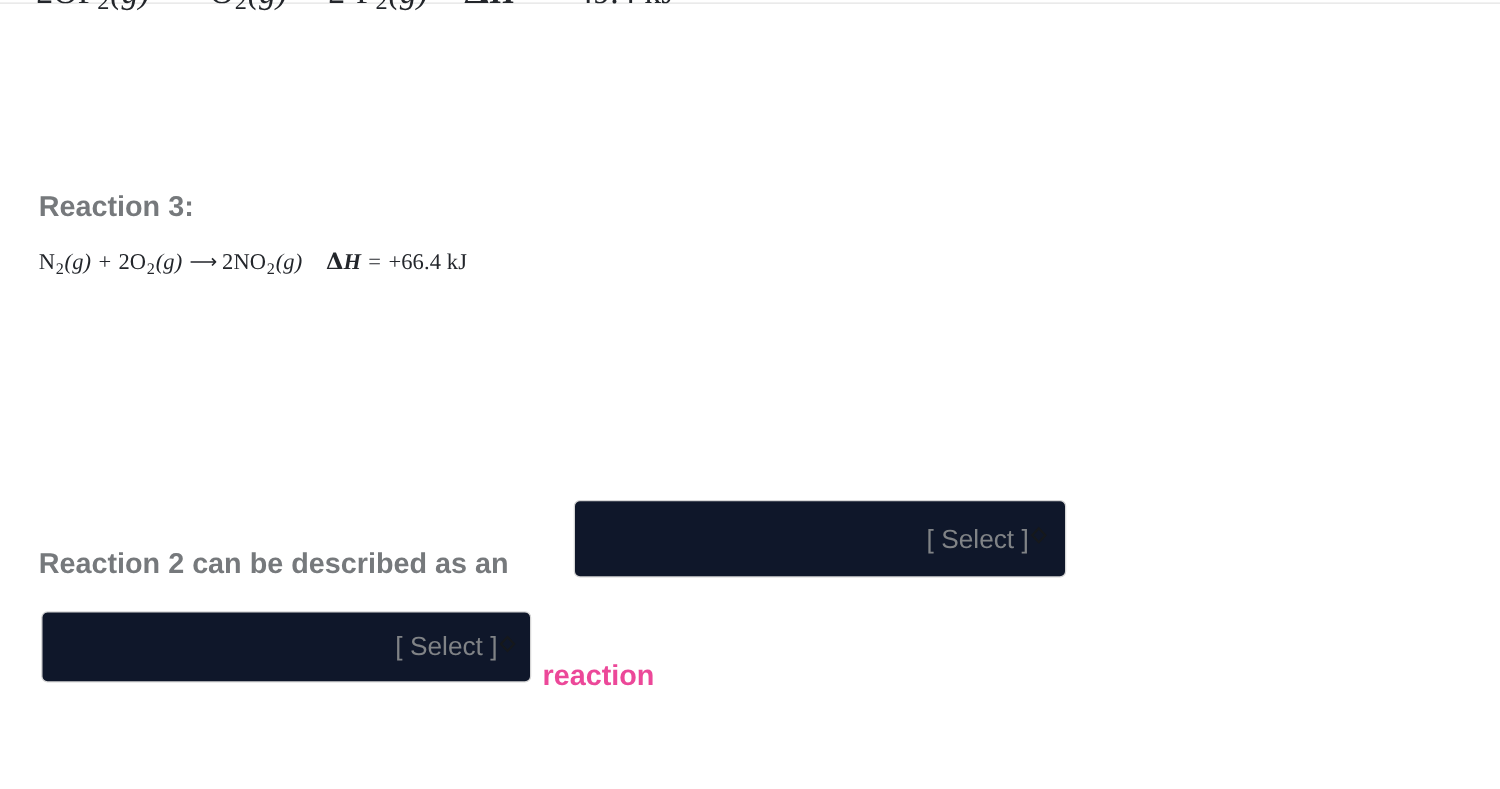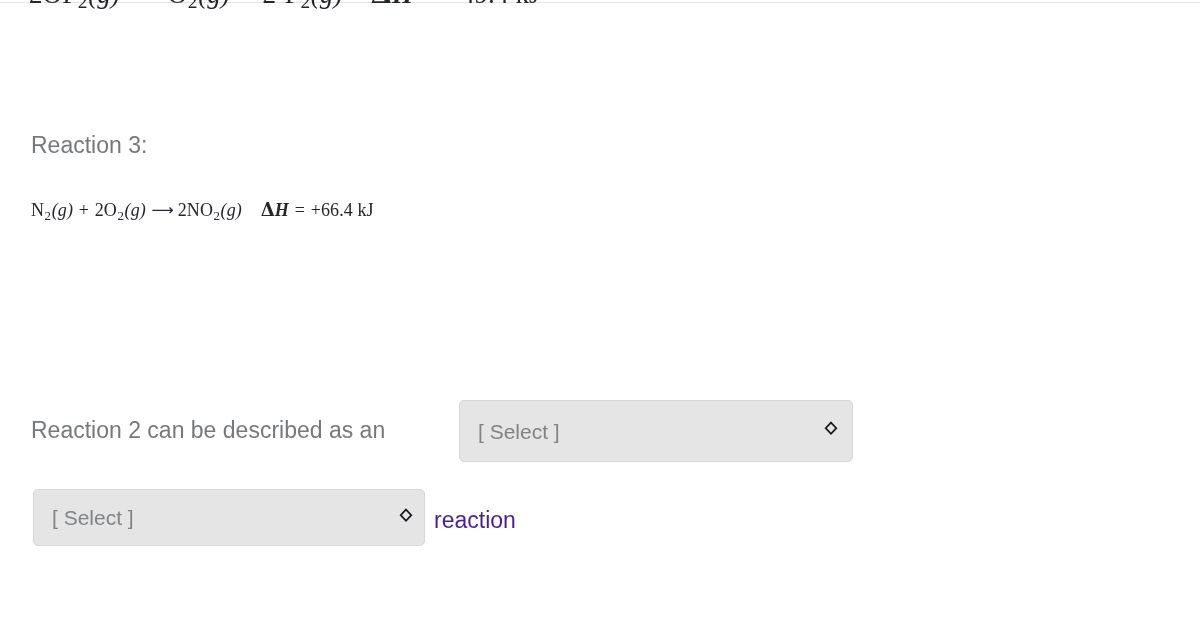--- a/index.html
+++ b/index.html
@@ -84,7 +84,8 @@
     position: absolute;
     color: #6b6f73;
     white-space: nowrap;
-    font-weight: 400;
+    font-weight: 700;
+    margin-top: 20px;
   }
   #reaction3-heading {
     left: 31px;

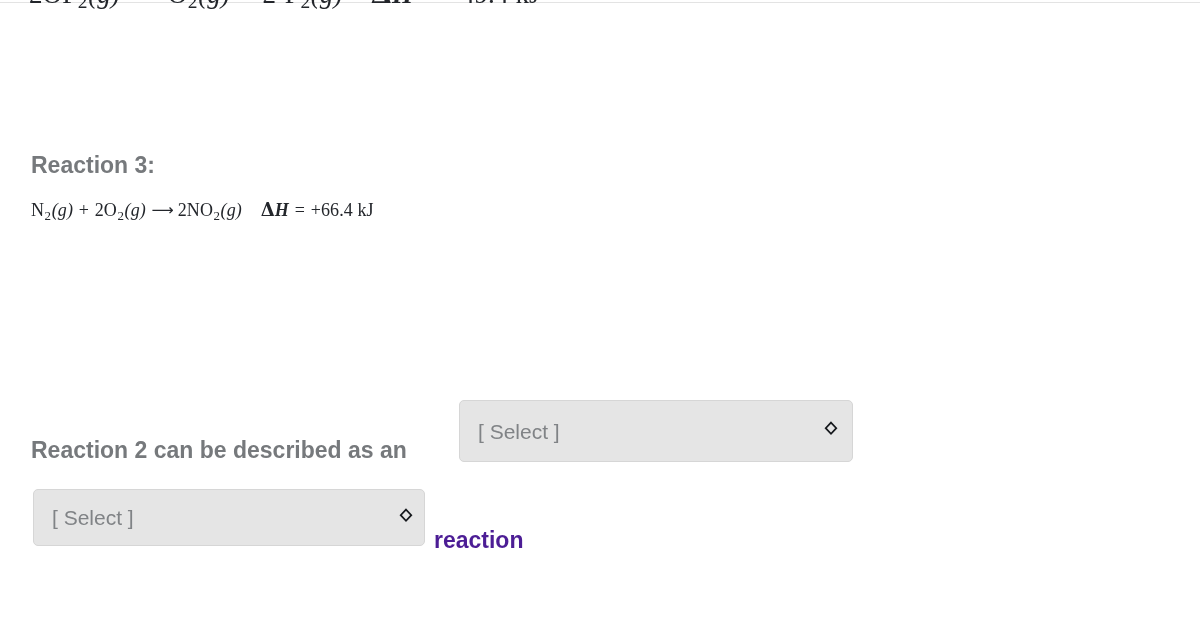--- a/index.html
+++ b/index.html
@@ -110,12 +110,12 @@
   .select-box {
     position: absolute;
     box-sizing: border-box;
-    background: #e5e5e5;
+    background: #0f172a;
     border: 1px solid #d6d6d6;
     border-radius: 5px;
     display: flex;
     align-items: center;
-    justify-content: space-between;
+    justify-content: flex-end;
     padding: 0 13px 0 18px;
     cursor: pointer;
   }

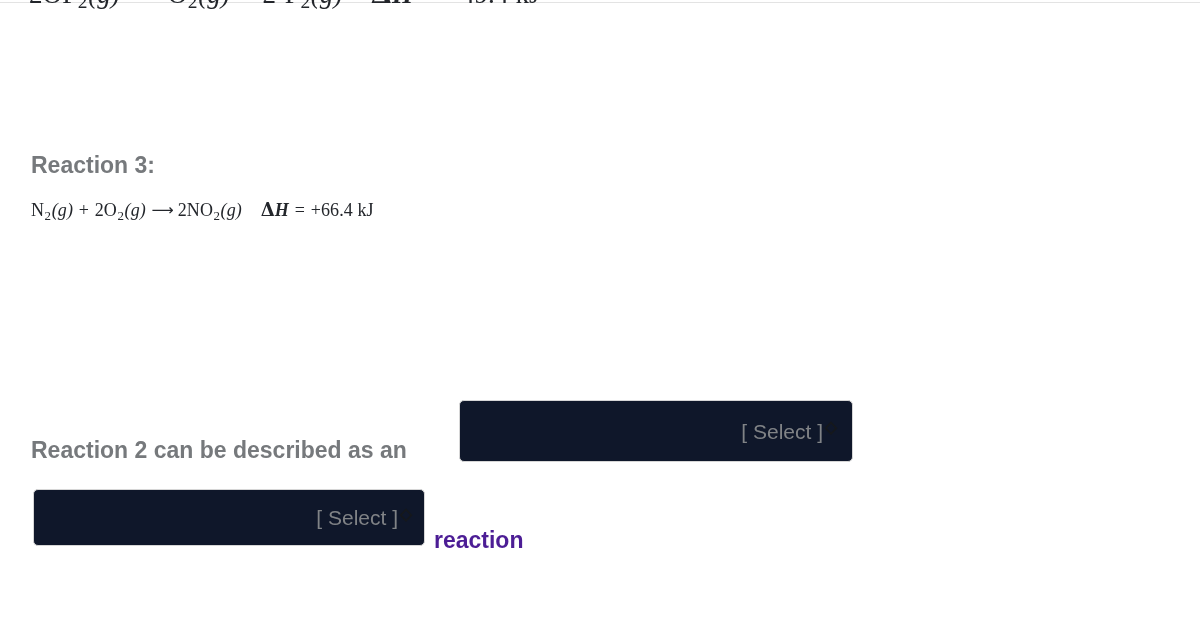--- a/index.html
+++ b/index.html
@@ -103,7 +103,7 @@
     left: 434px;
     top: 507px;
     font-size: 23px;
-    color: #4c1d95;
+    color: #ec4899;
   }
 
   

